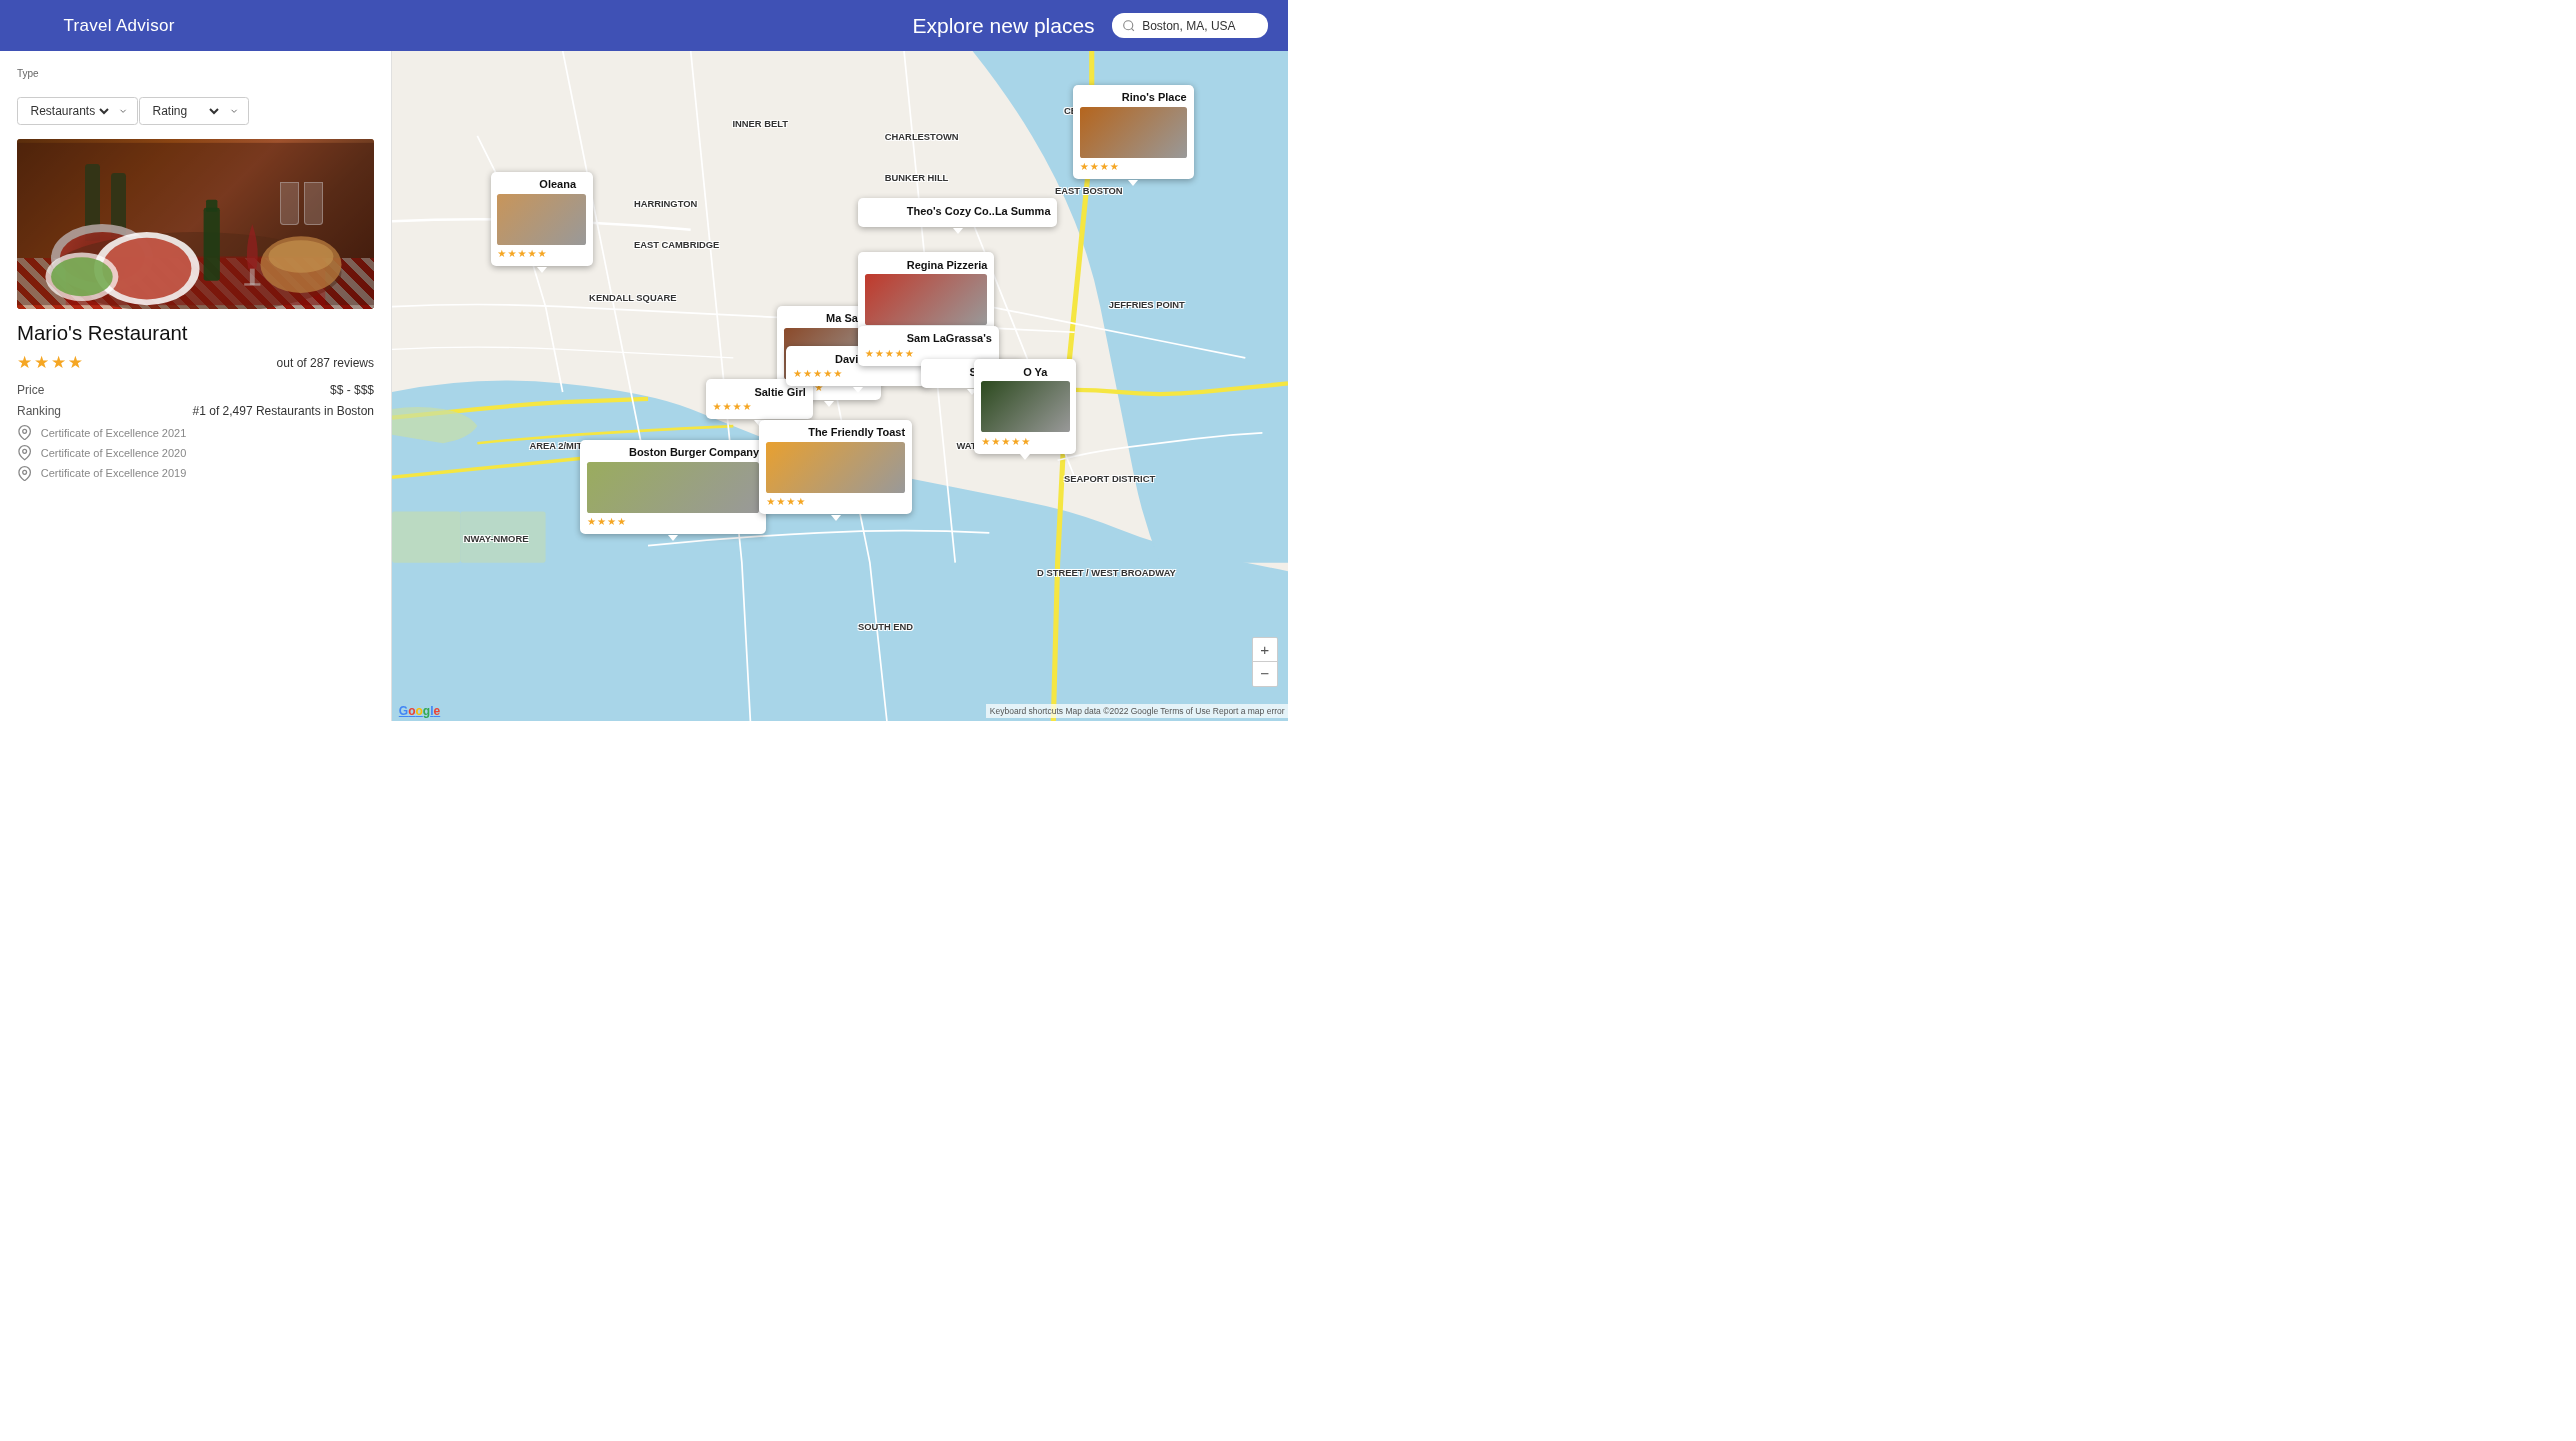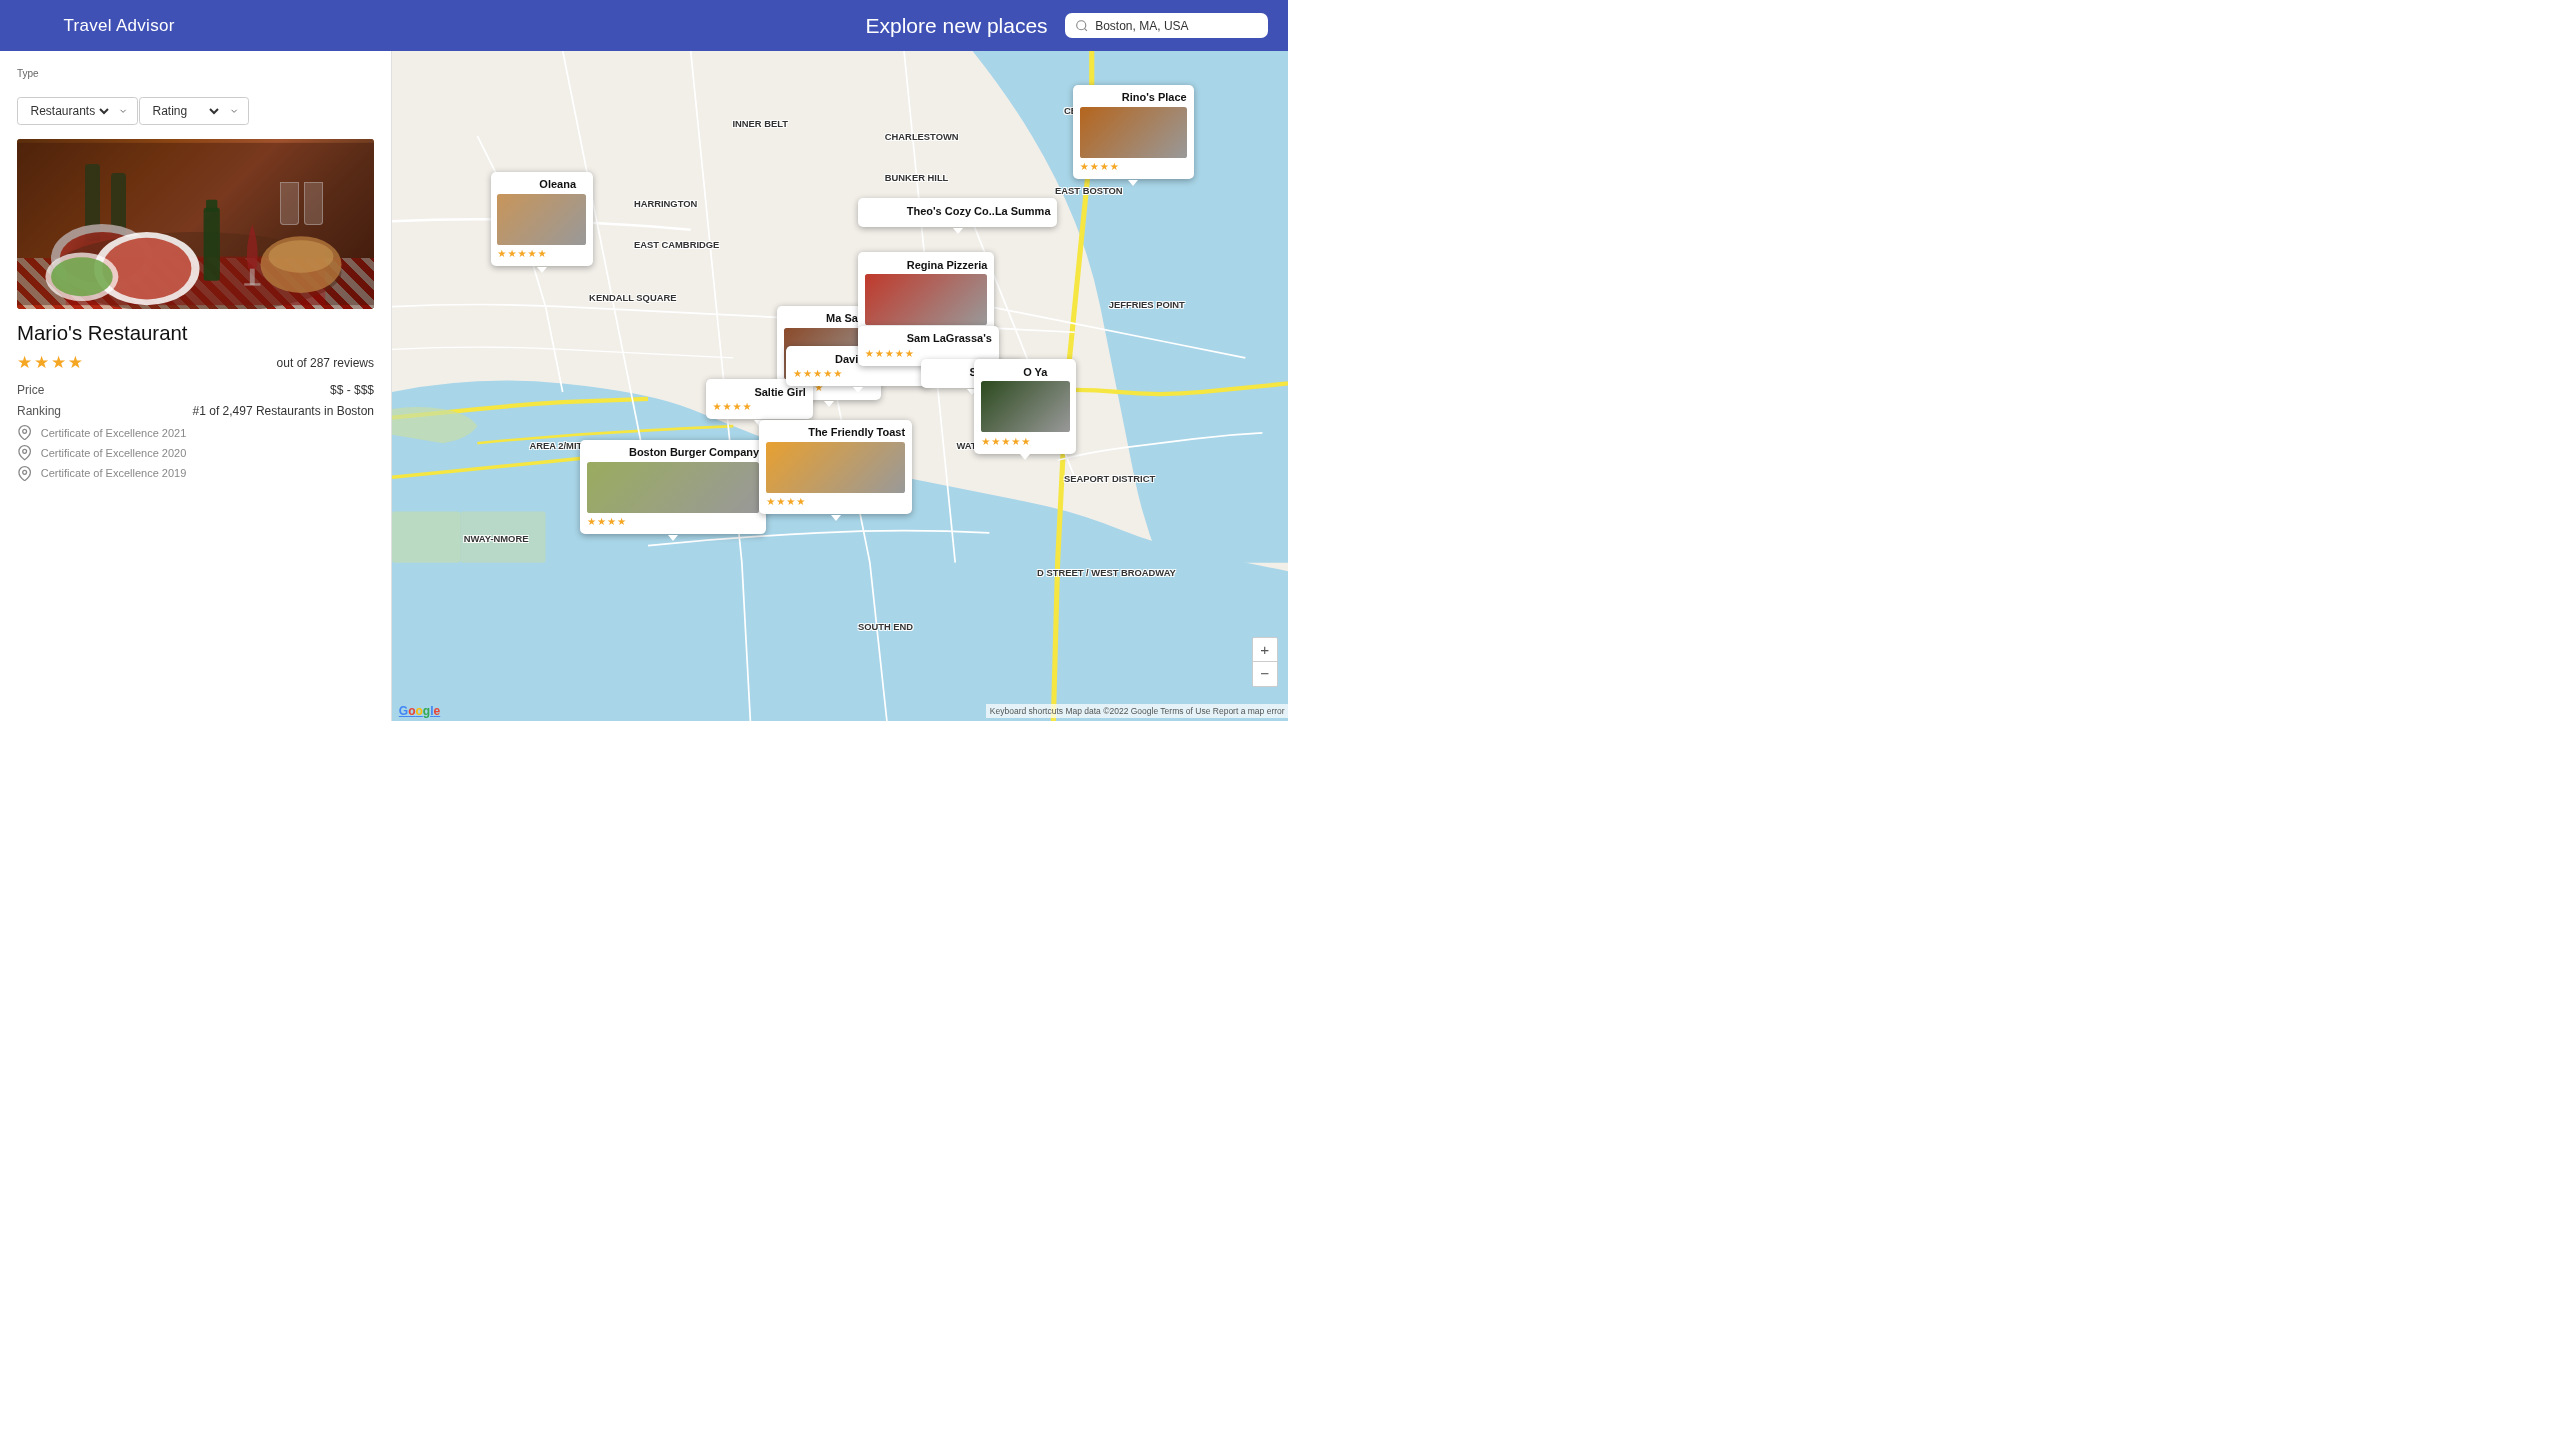--- a/index.html
+++ b/index.html
@@ -34,10 +34,10 @@
       display: flex;
       align-items: flex-end;
       background: white;
-      border-radius: 7px;
+      border-radius: 12px;
       padding: 5.1px 10.2px;
       gap: 6.8px;
-      width: 203px;
+      width: 156px;
     }
     #header .search-box input {
       border: none;

